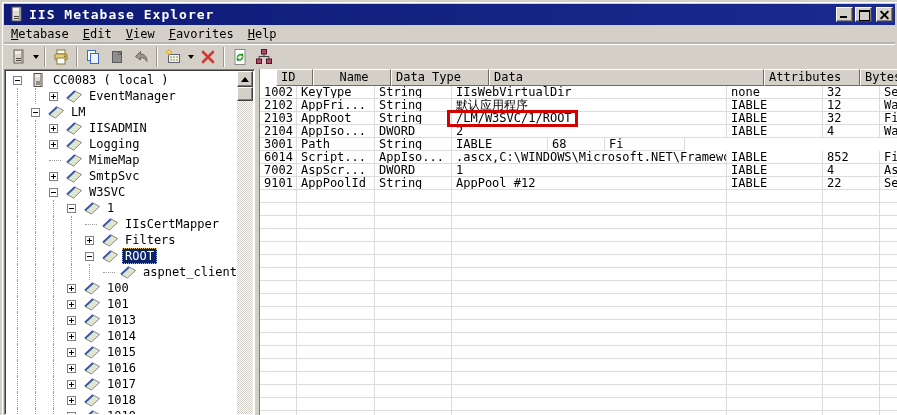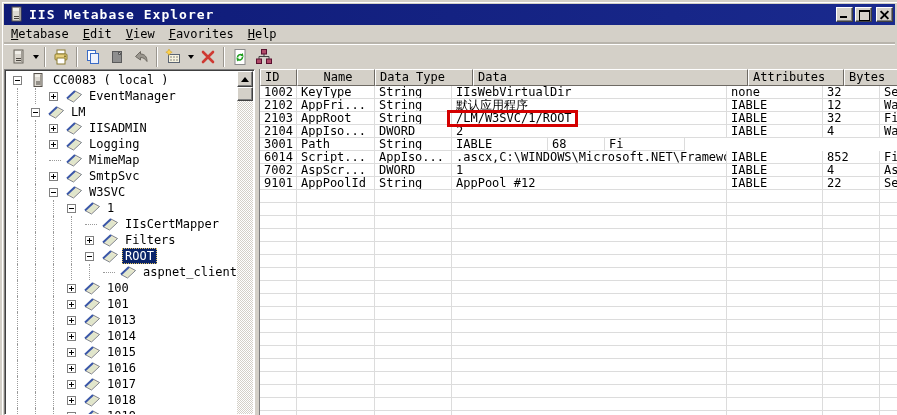--- a/index.html
+++ b/index.html
@@ -661,7 +661,7 @@
 
   <div class="grid-panel">
     <div class="grid-header" id="grid-header">
-        <span class="gh-cell" style="width: 37px;">ID</span>
+        <span class="gh-cell" style="width: 37px; margin-left: 16px;">ID</span>
         <span class="gh-cell" style="width: 78px; text-align: center;">Name</span>
         <span class="gh-cell" style="width: 98px;">Data Type</span>
         <span class="gh-cell" style="width: 275px;">Data</span>

